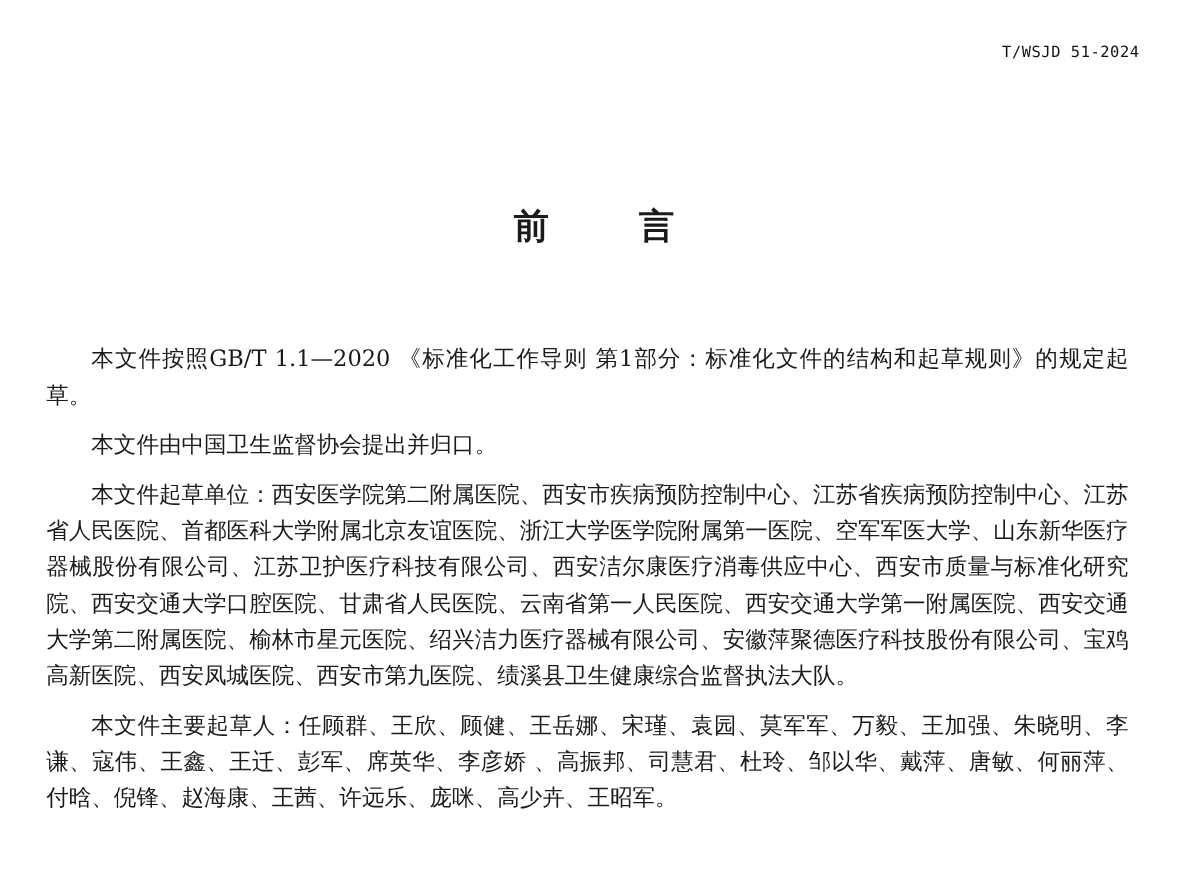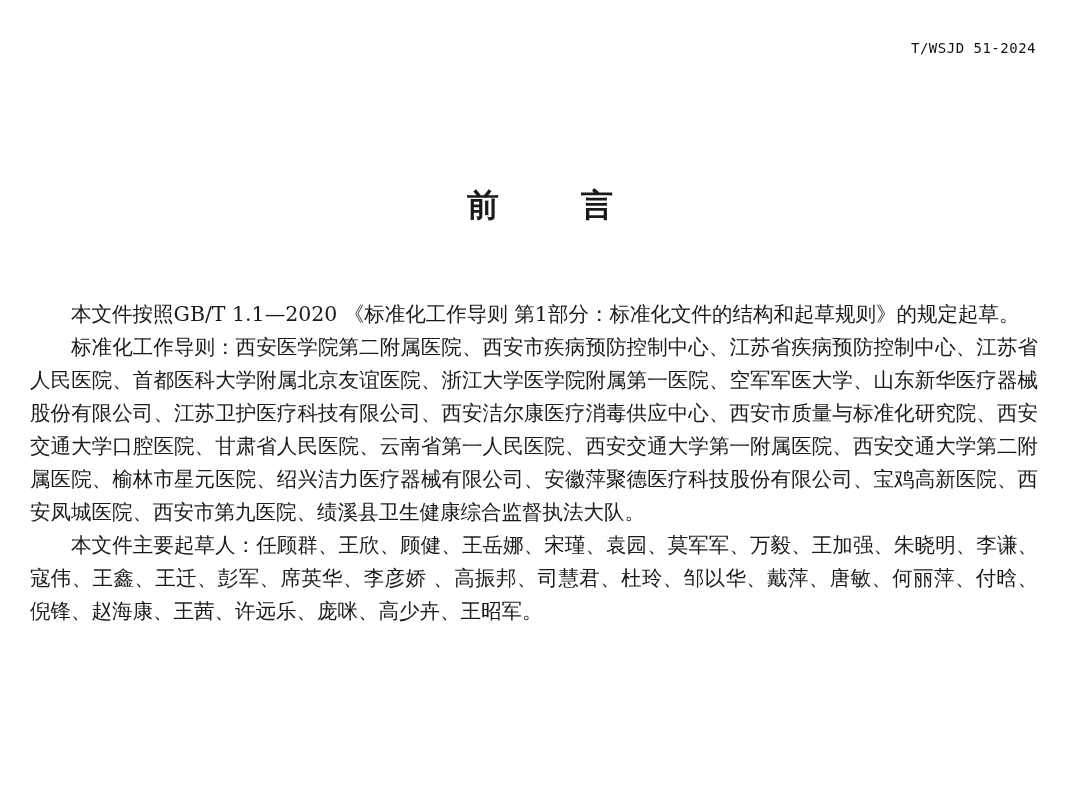--- a/index.html
+++ b/index.html
@@ -52,7 +52,7 @@
       text-justify: inter-character;
     }
     .doc-body p {
-      margin: 0;
+      margin: 12px;
       text-indent: 2em;
     }
   </style>

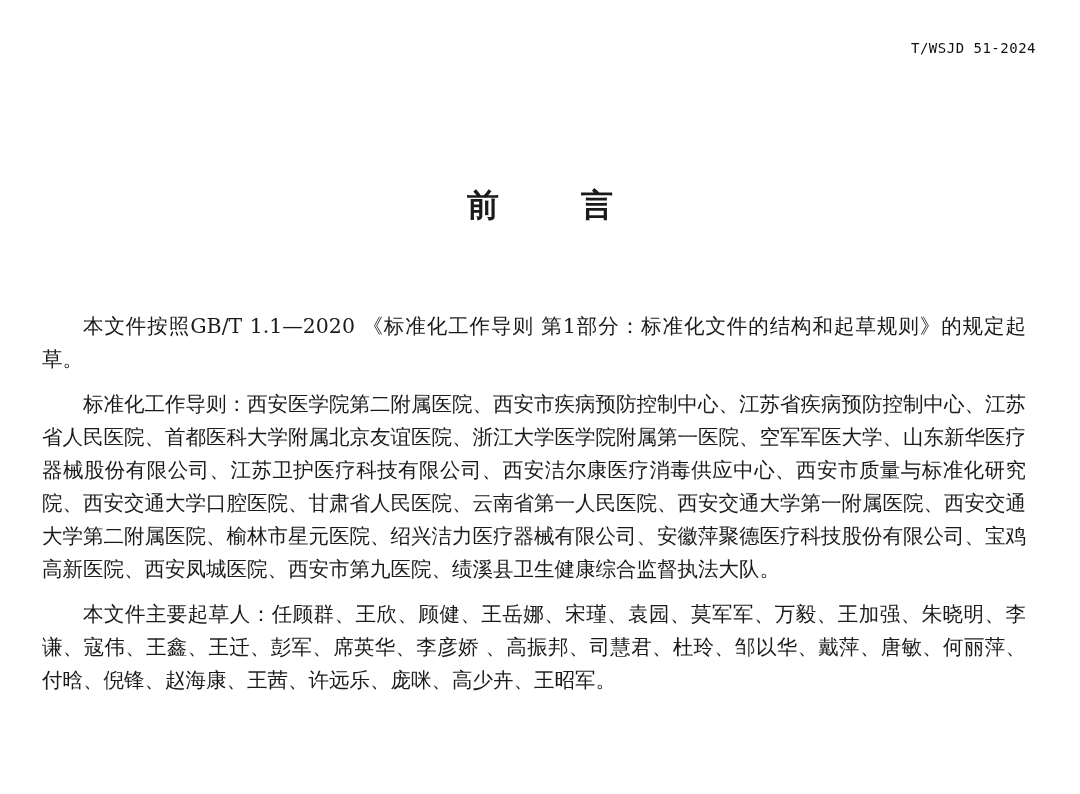--- a/index.html
+++ b/index.html
@@ -67,6 +67,7 @@
 
 <div class="doc-body">
   <p>本文件按照GB/T 1.1—2020 《标准化工作导则 第1部分：标准化文件的结构和起草规则》的规定起草。</p>
+  <p>本文件由中国卫生监督协会提出并归口。</p>
   <p>标准化工作导则：西安医学院第二附属医院、西安市疾病预防控制中心、江苏省疾病预防控制中心、江苏省人民医院、首都医科大学附属北京友谊医院、浙江大学医学院附属第一医院、空军军医大学、山东新华医疗器械股份有限公司、江苏卫护医疗科技有限公司、西安洁尔康医疗消毒供应中心、西安市质量与标准化研究院、西安交通大学口腔医院、甘肃省人民医院、云南省第一人民医院、西安交通大学第一附属医院、西安交通大学第二附属医院、榆林市星元医院、绍兴洁力医疗器械有限公司、安徽萍聚德医疗科技股份有限公司、宝鸡高新医院、西安凤城医院、西安市第九医院、绩溪县卫生健康综合监督执法大队。</p>
   <p>本文件主要起草人：任顾群、王欣、顾健、王岳娜、宋瑾、袁园、莫军军、万毅、王加强、朱晓明、李谦、寇伟、王鑫、王迁、彭军、席英华、李彦娇 、高振邦、司慧君、杜玲、邹以华、戴萍、唐敏、何丽萍、付晗、倪锋、赵海康、王茜、许远乐、庞咪、高少卉、王昭军。</p>
 </div>

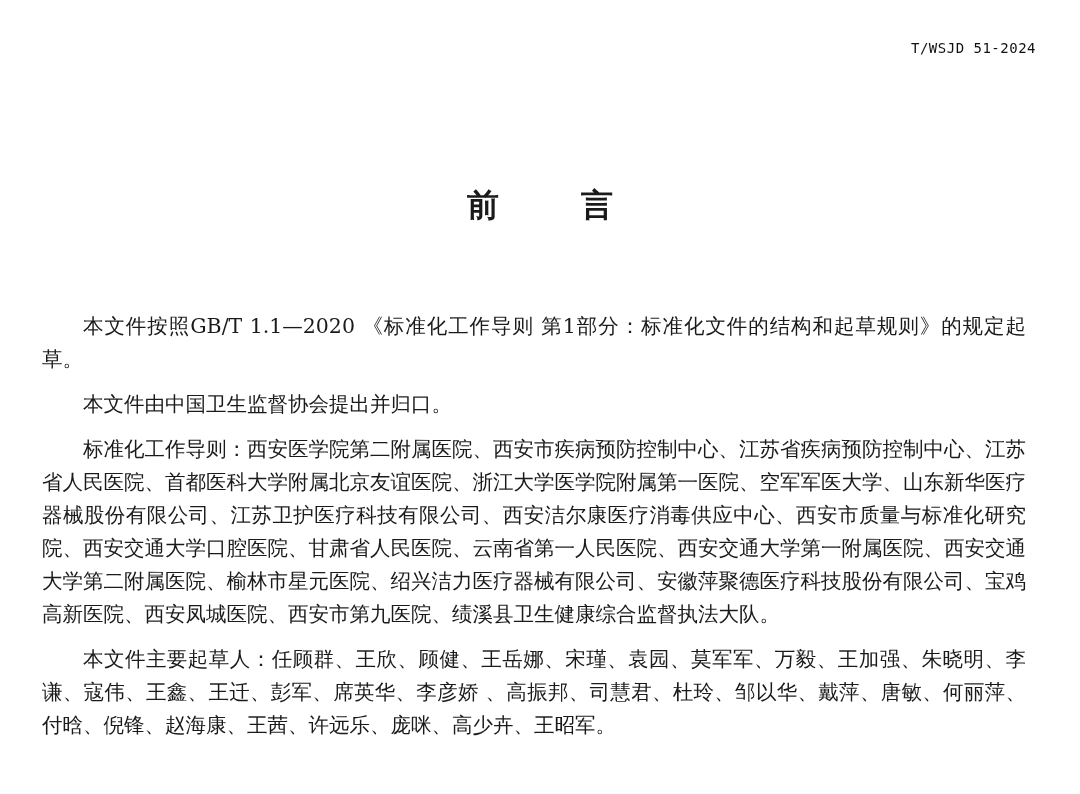--- a/index.html
+++ b/index.html
@@ -68,7 +68,7 @@
 <div class="doc-body">
   <p>本文件按照GB/T 1.1—2020 《标准化工作导则 第1部分：标准化文件的结构和起草规则》的规定起草。</p>
   <p>本文件由中国卫生监督协会提出并归口。</p>
-  <p>标准化工作导则：西安医学院第二附属医院、西安市疾病预防控制中心、江苏省疾病预防控制中心、江苏省人民医院、首都医科大学附属北京友谊医院、浙江大学医学院附属第一医院、空军军医大学、山东新华医疗器械股份有限公司、江苏卫护医疗科技有限公司、西安洁尔康医疗消毒供应中心、西安市质量与标准化研究院、西安交通大学口腔医院、甘肃省人民医院、云南省第一人民医院、西安交通大学第一附属医院、西安交通大学第二附属医院、榆林市星元医院、绍兴洁力医疗器械有限公司、安徽萍聚德医疗科技股份有限公司、宝鸡高新医院、西安凤城医院、西安市第九医院、绩溪县卫生健康综合监督执法大队。</p>
+  <p>本文件起草单位：西安医学院第二附属医院、西安市疾病预防控制中心、江苏省疾病预防控制中心、江苏省人民医院、首都医科大学附属北京友谊医院、浙江大学医学院附属第一医院、空军军医大学、山东新华医疗器械股份有限公司、江苏卫护医疗科技有限公司、西安洁尔康医疗消毒供应中心、西安市质量与标准化研究院、西安交通大学口腔医院、甘肃省人民医院、云南省第一人民医院、西安交通大学第一附属医院、西安交通大学第二附属医院、榆林市星元医院、绍兴洁力医疗器械有限公司、安徽萍聚德医疗科技股份有限公司、宝鸡高新医院、西安凤城医院、西安市第九医院、绩溪县卫生健康综合监督执法大队。</p>
   <p>本文件主要起草人：任顾群、王欣、顾健、王岳娜、宋瑾、袁园、莫军军、万毅、王加强、朱晓明、李谦、寇伟、王鑫、王迁、彭军、席英华、李彦娇 、高振邦、司慧君、杜玲、邹以华、戴萍、唐敏、何丽萍、付晗、倪锋、赵海康、王茜、许远乐、庞咪、高少卉、王昭军。</p>
 </div>
 

